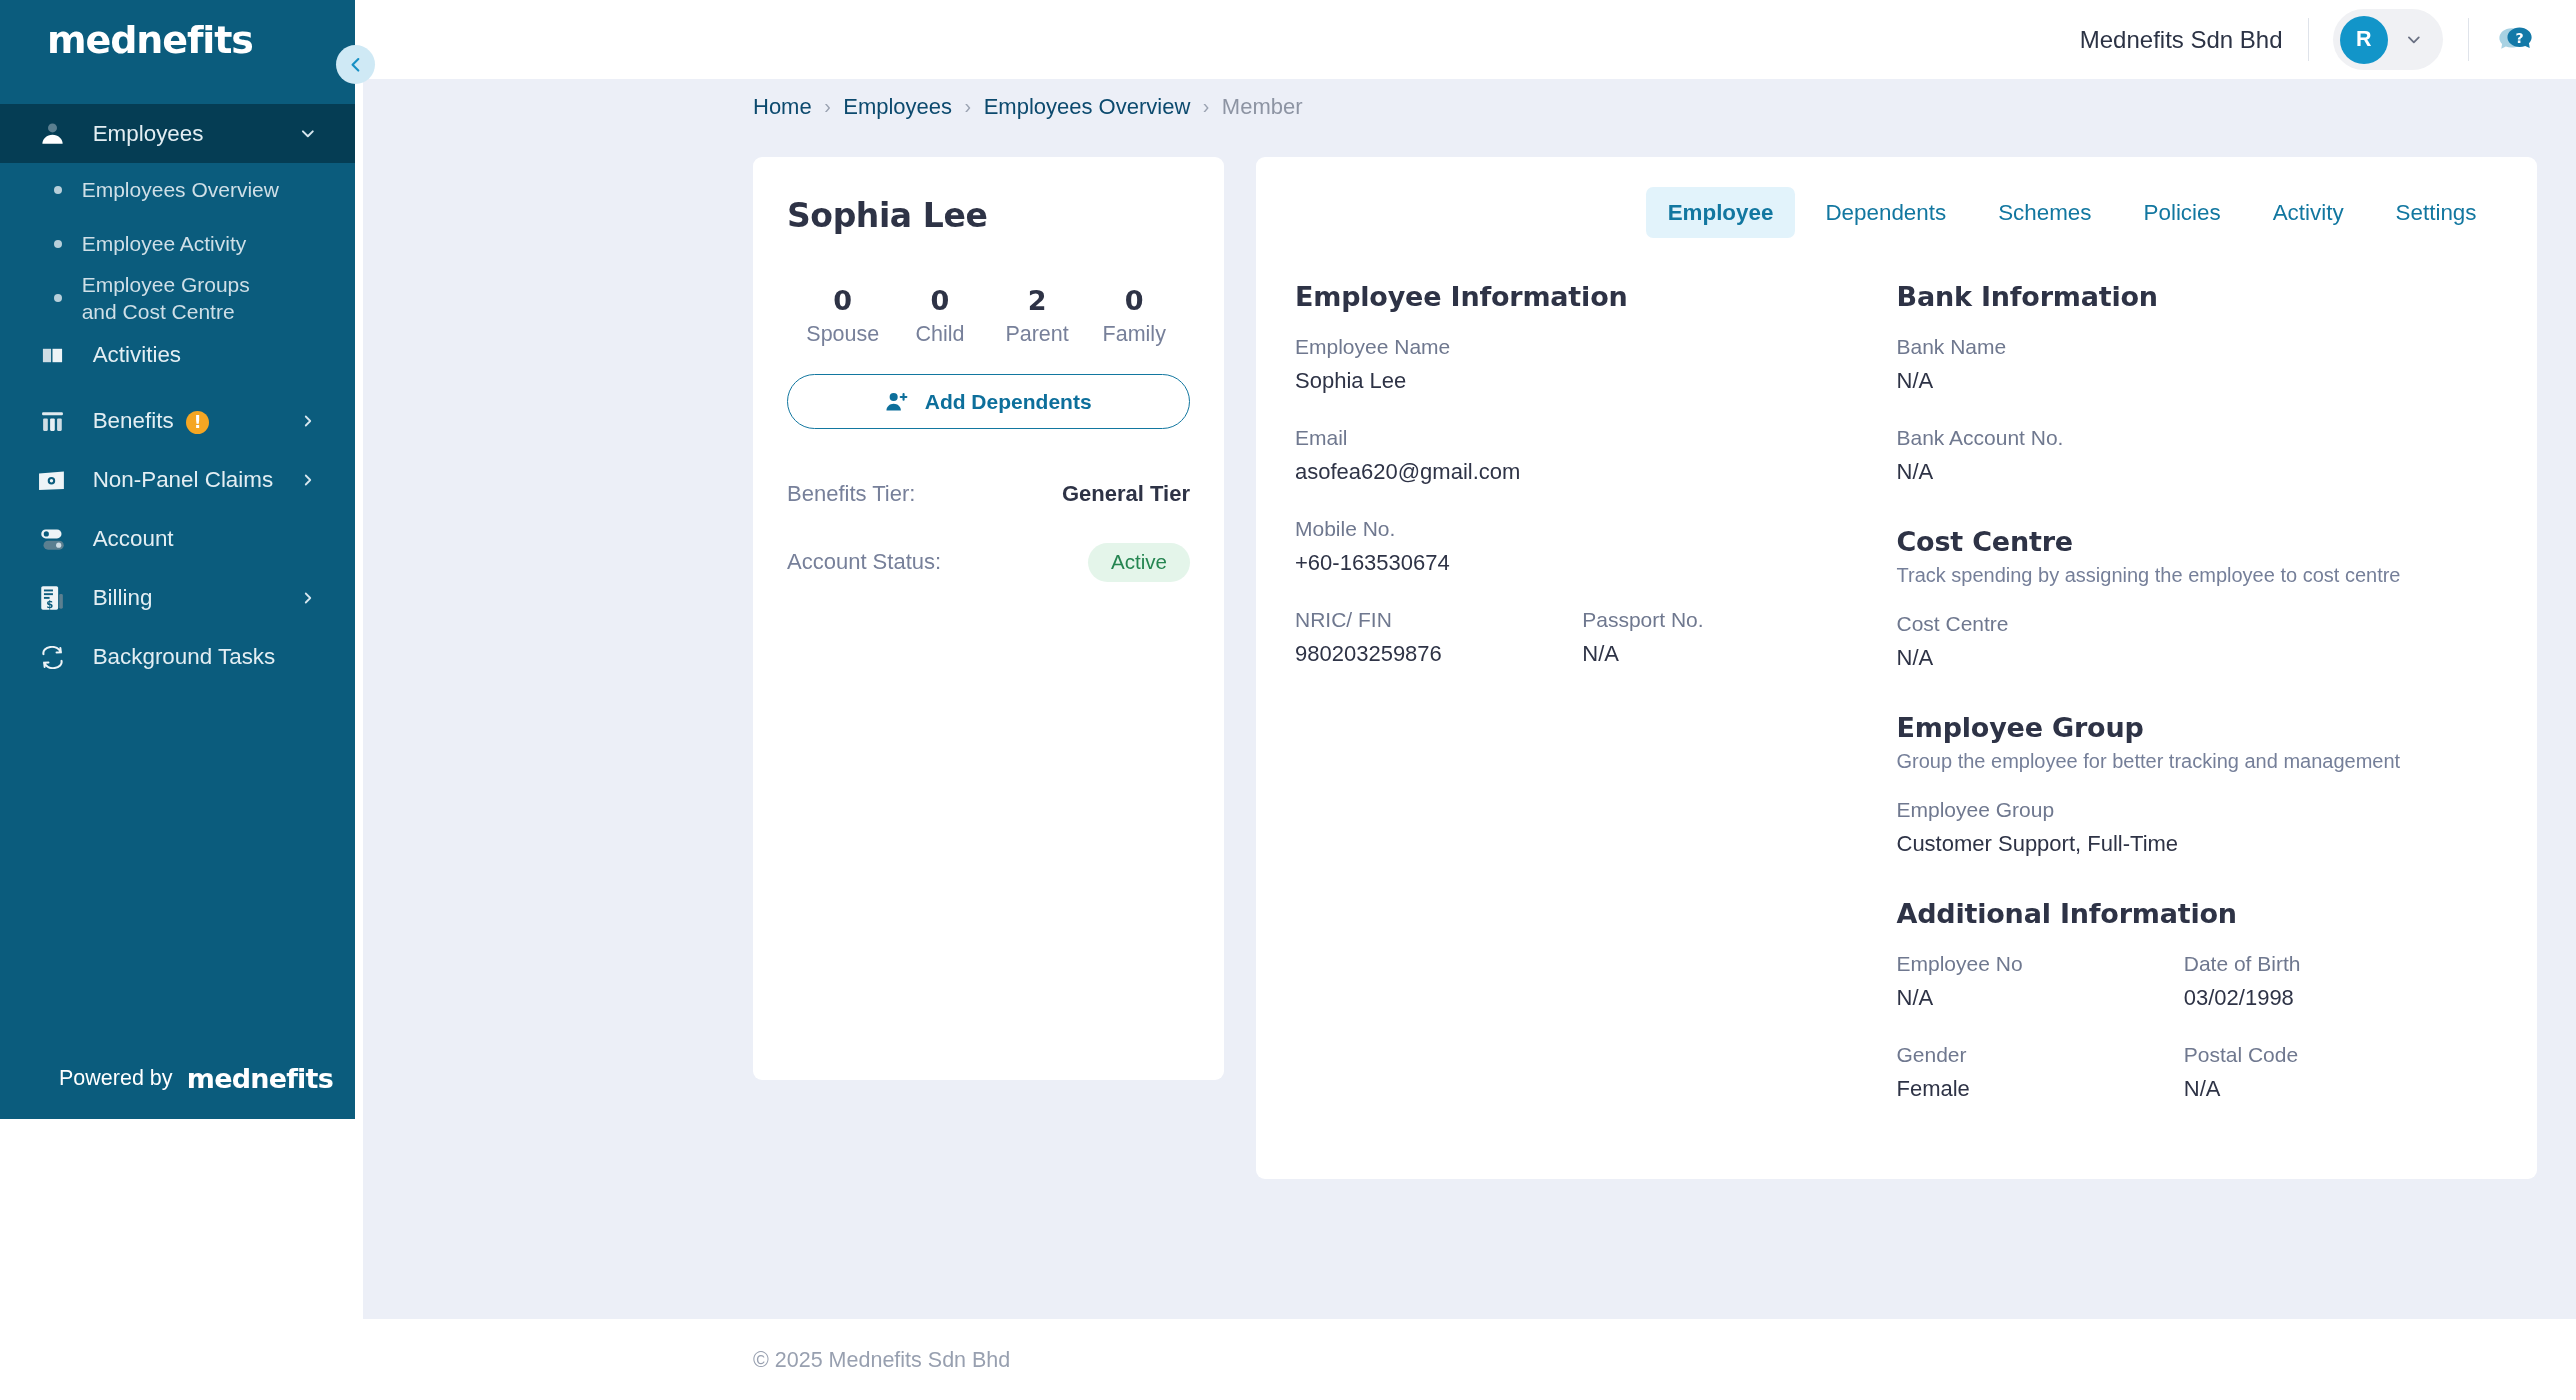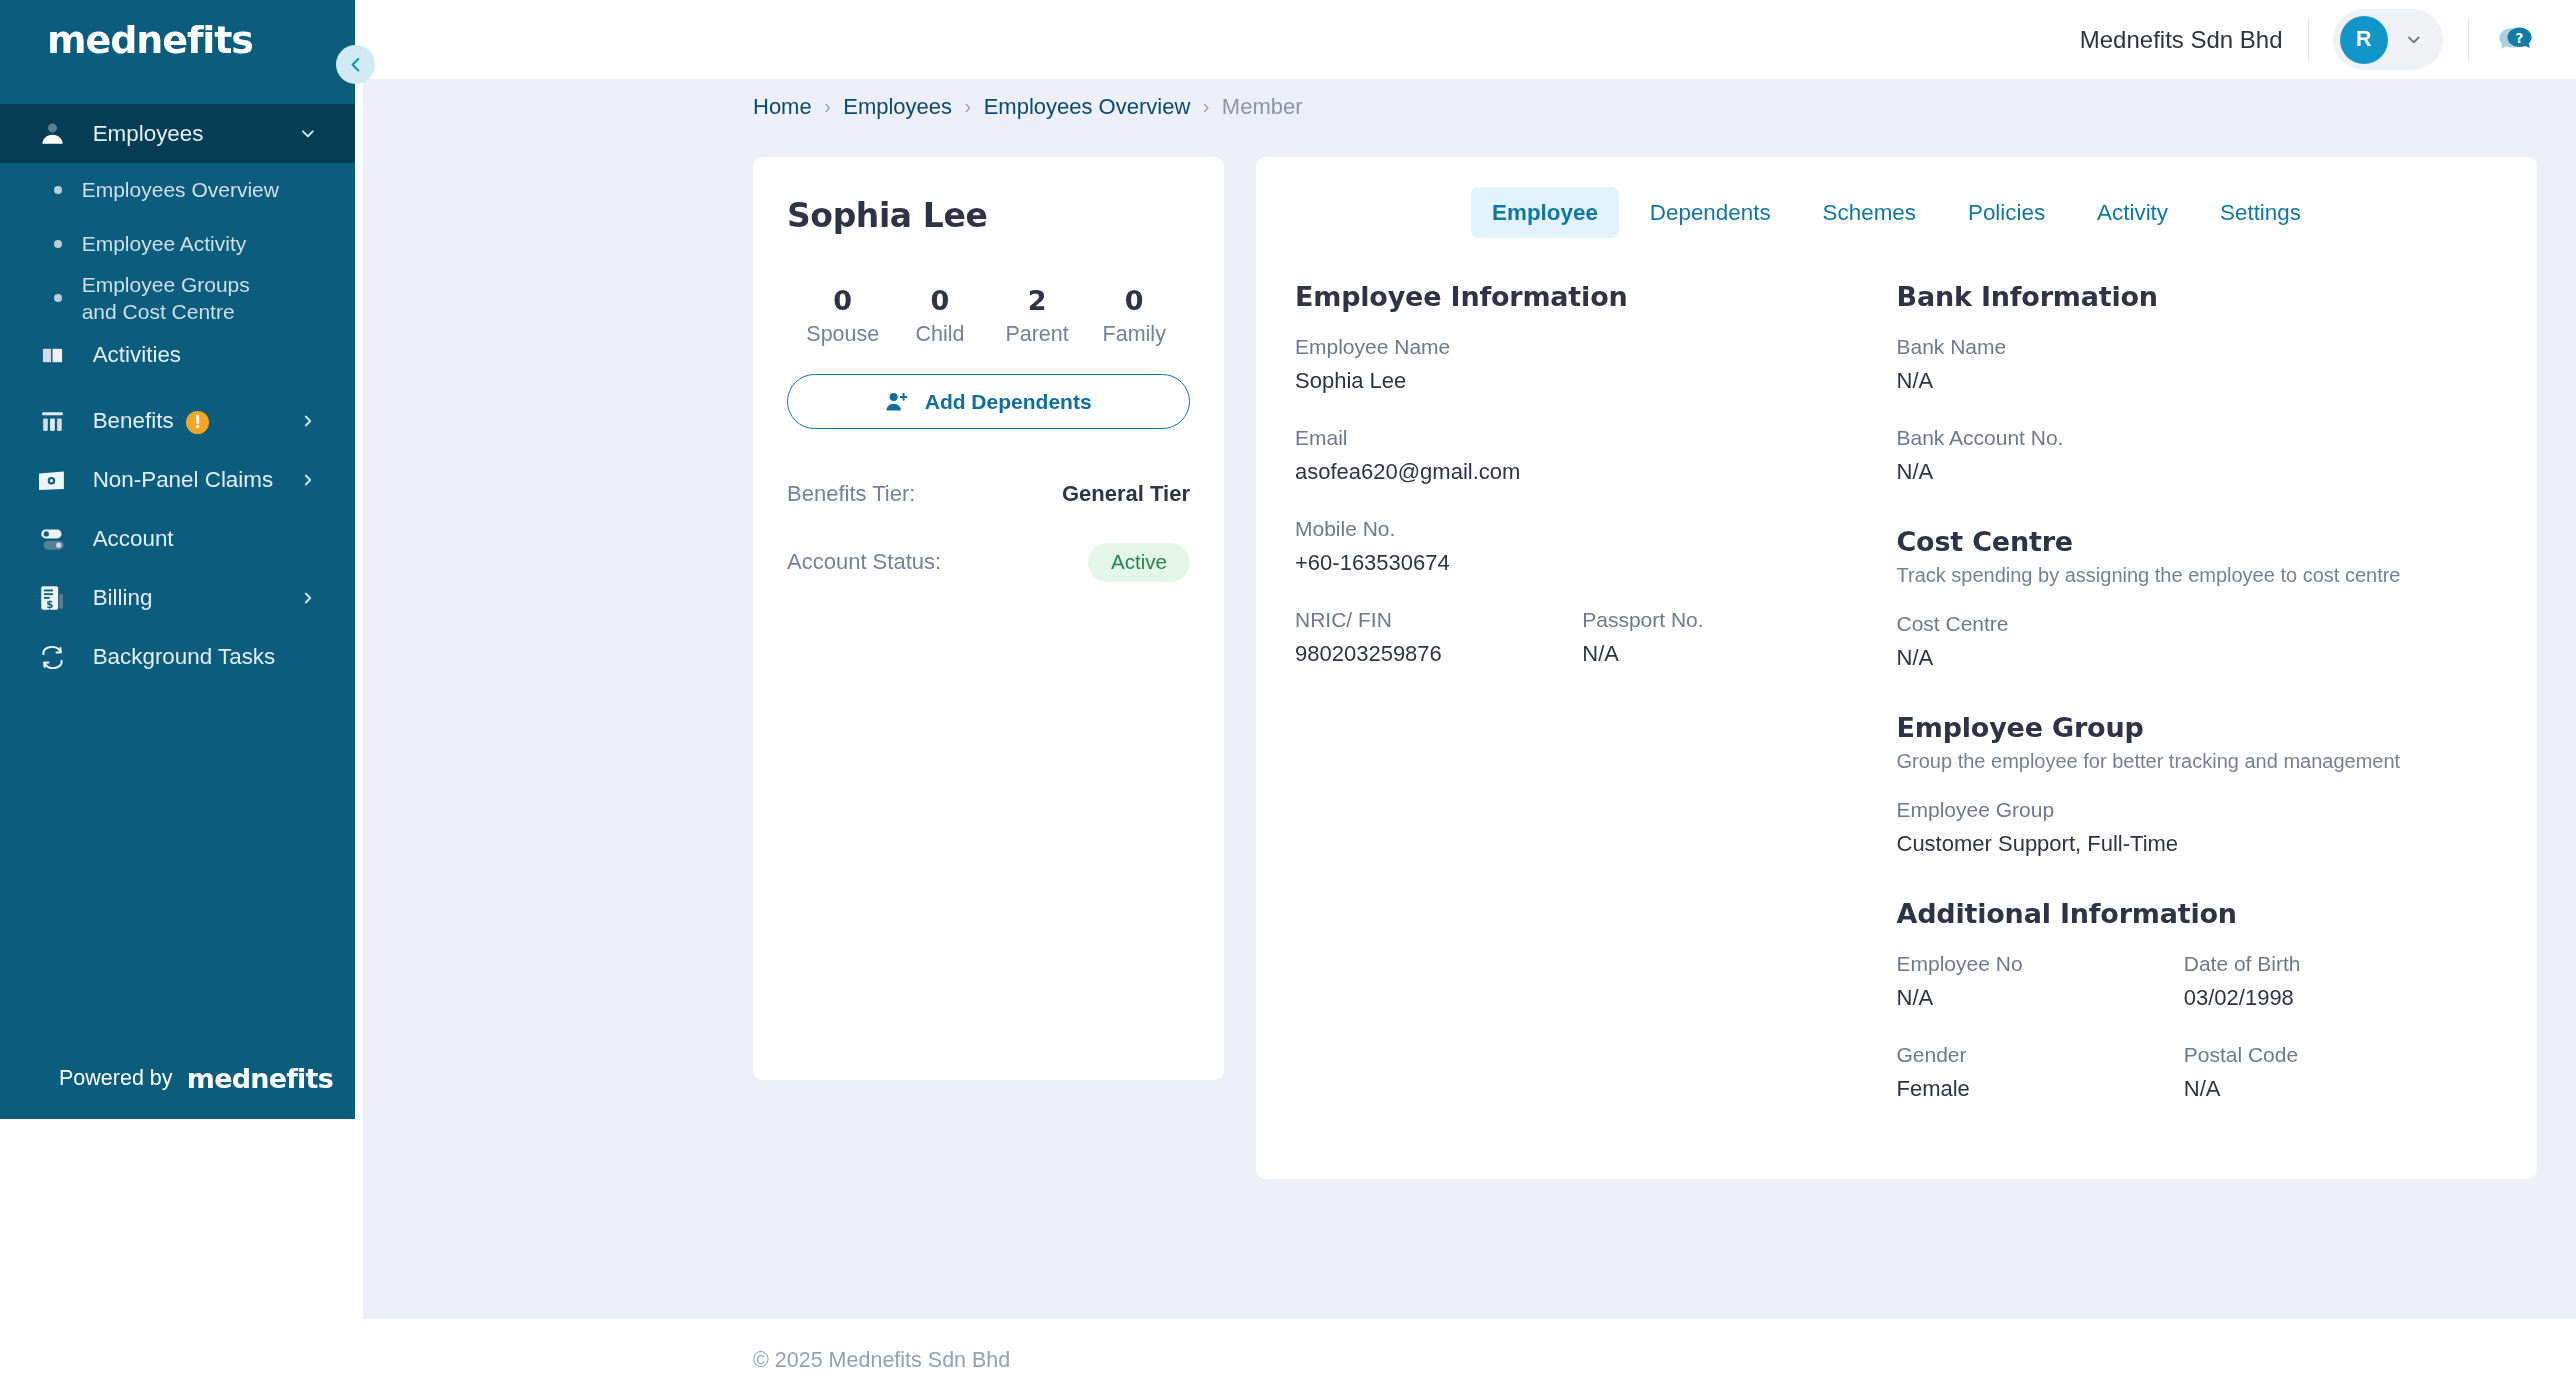--- a/index.html
+++ b/index.html
@@ -204,7 +204,7 @@
     min-height: 923px;
     position: relative;
   }
-  .tabs-row { display: flex; align-items: center; justify-content: center; gap: 20px; }
+  .tabs-row { display: flex; align-items: center; justify-content: flex-end; gap: 20px; }
   .tabs { display: flex; gap: 9px; align-items: center; }
   .tab {
     font-size: 22.4px; color: #1277a0;

